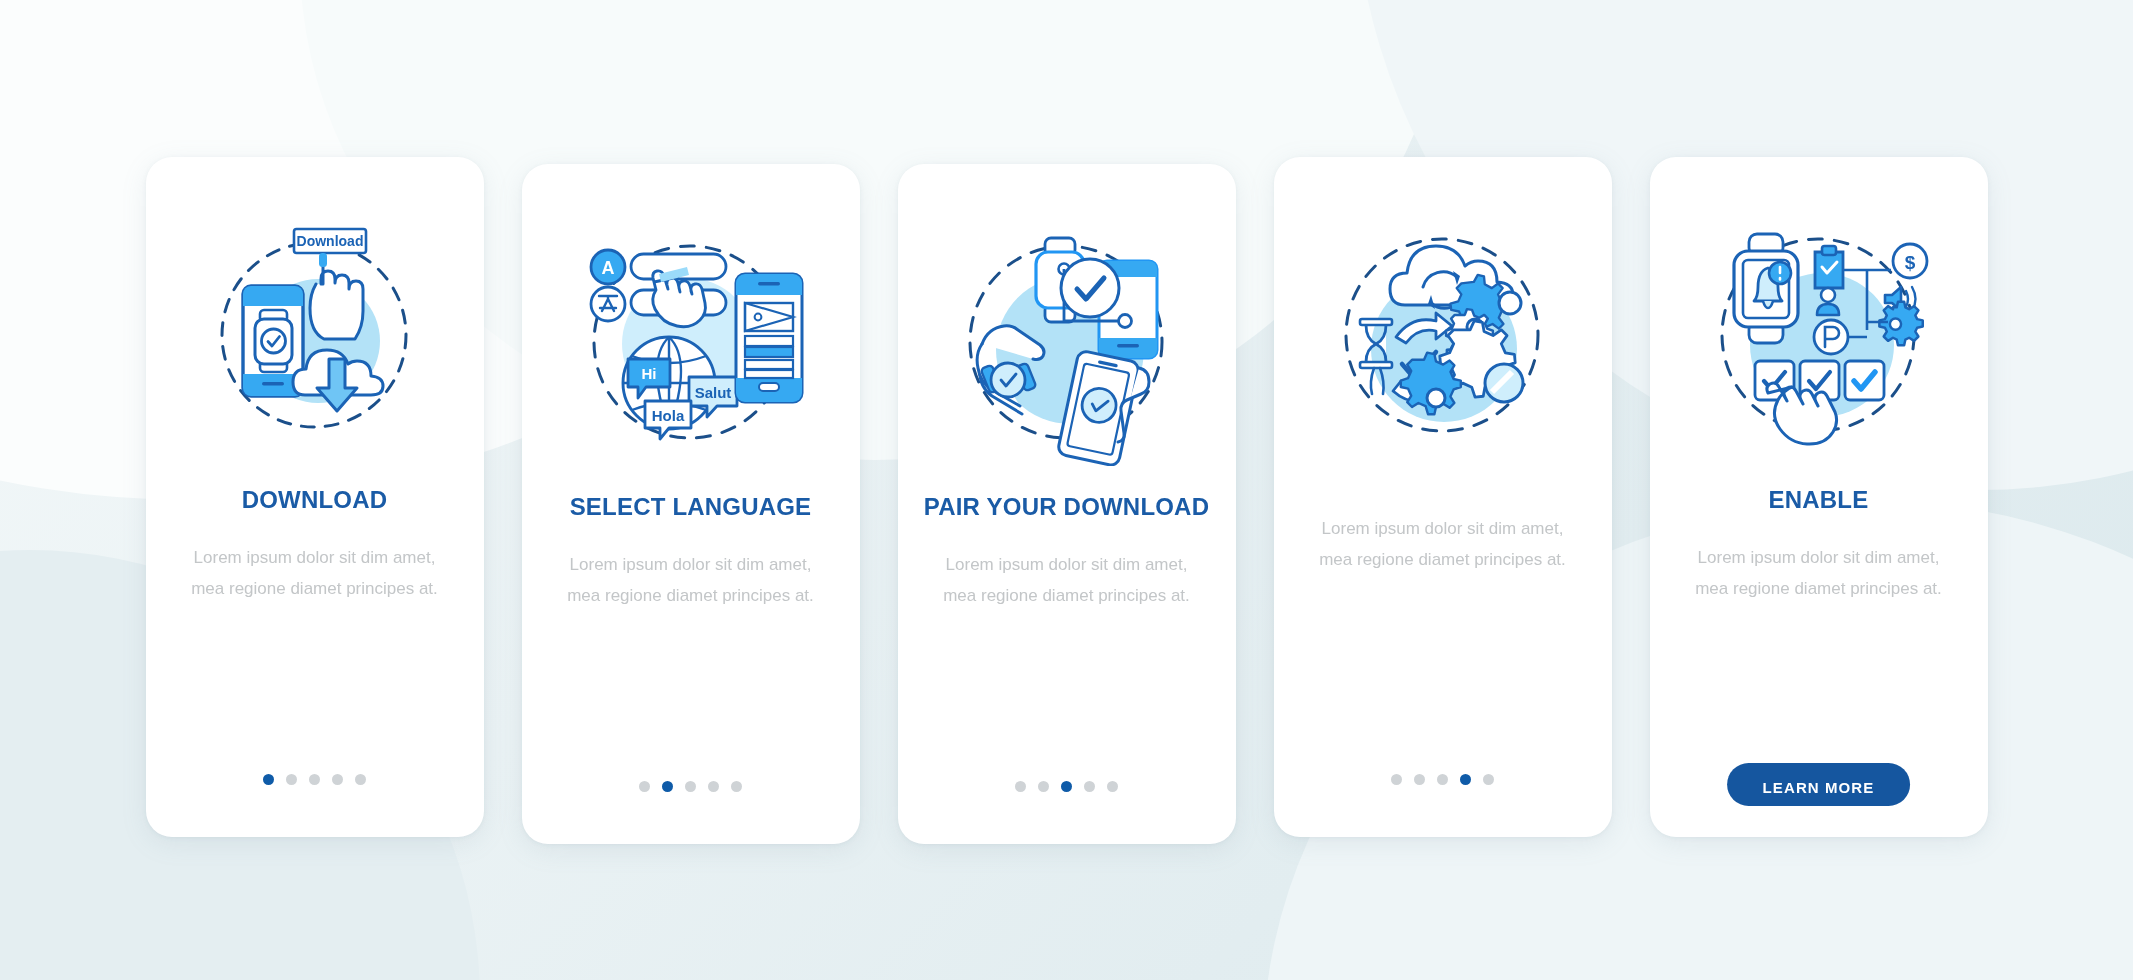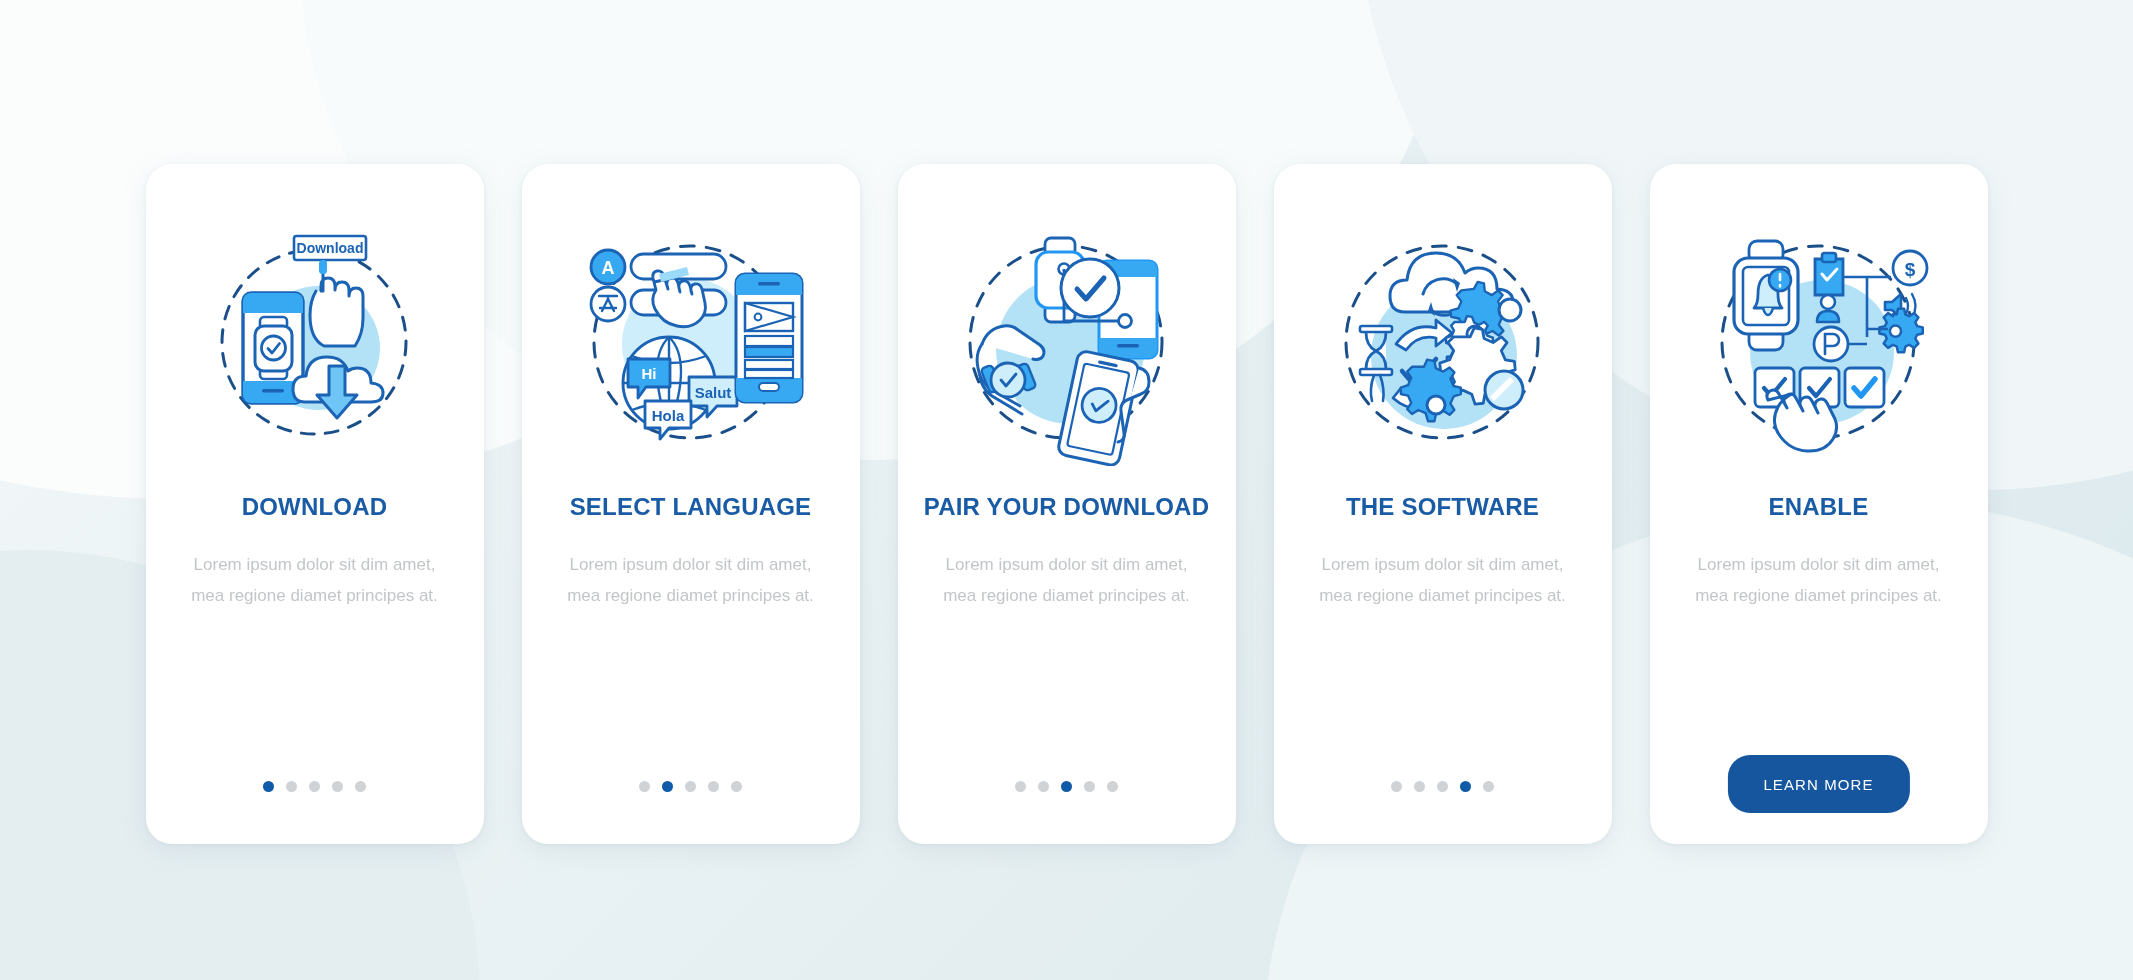--- a/index.html
+++ b/index.html
@@ -56,7 +56,7 @@
     position: relative;
     width: 338px;
     height: 680px;
-    margin: 12px 19px;
+    margin: 5px 19px;
     background: #ffffff;
     border-radius: 26px;
     box-shadow: 0 6px 26px rgba(120,150,160,0.13), 0 1px 4px rgba(120,150,160,0.10);

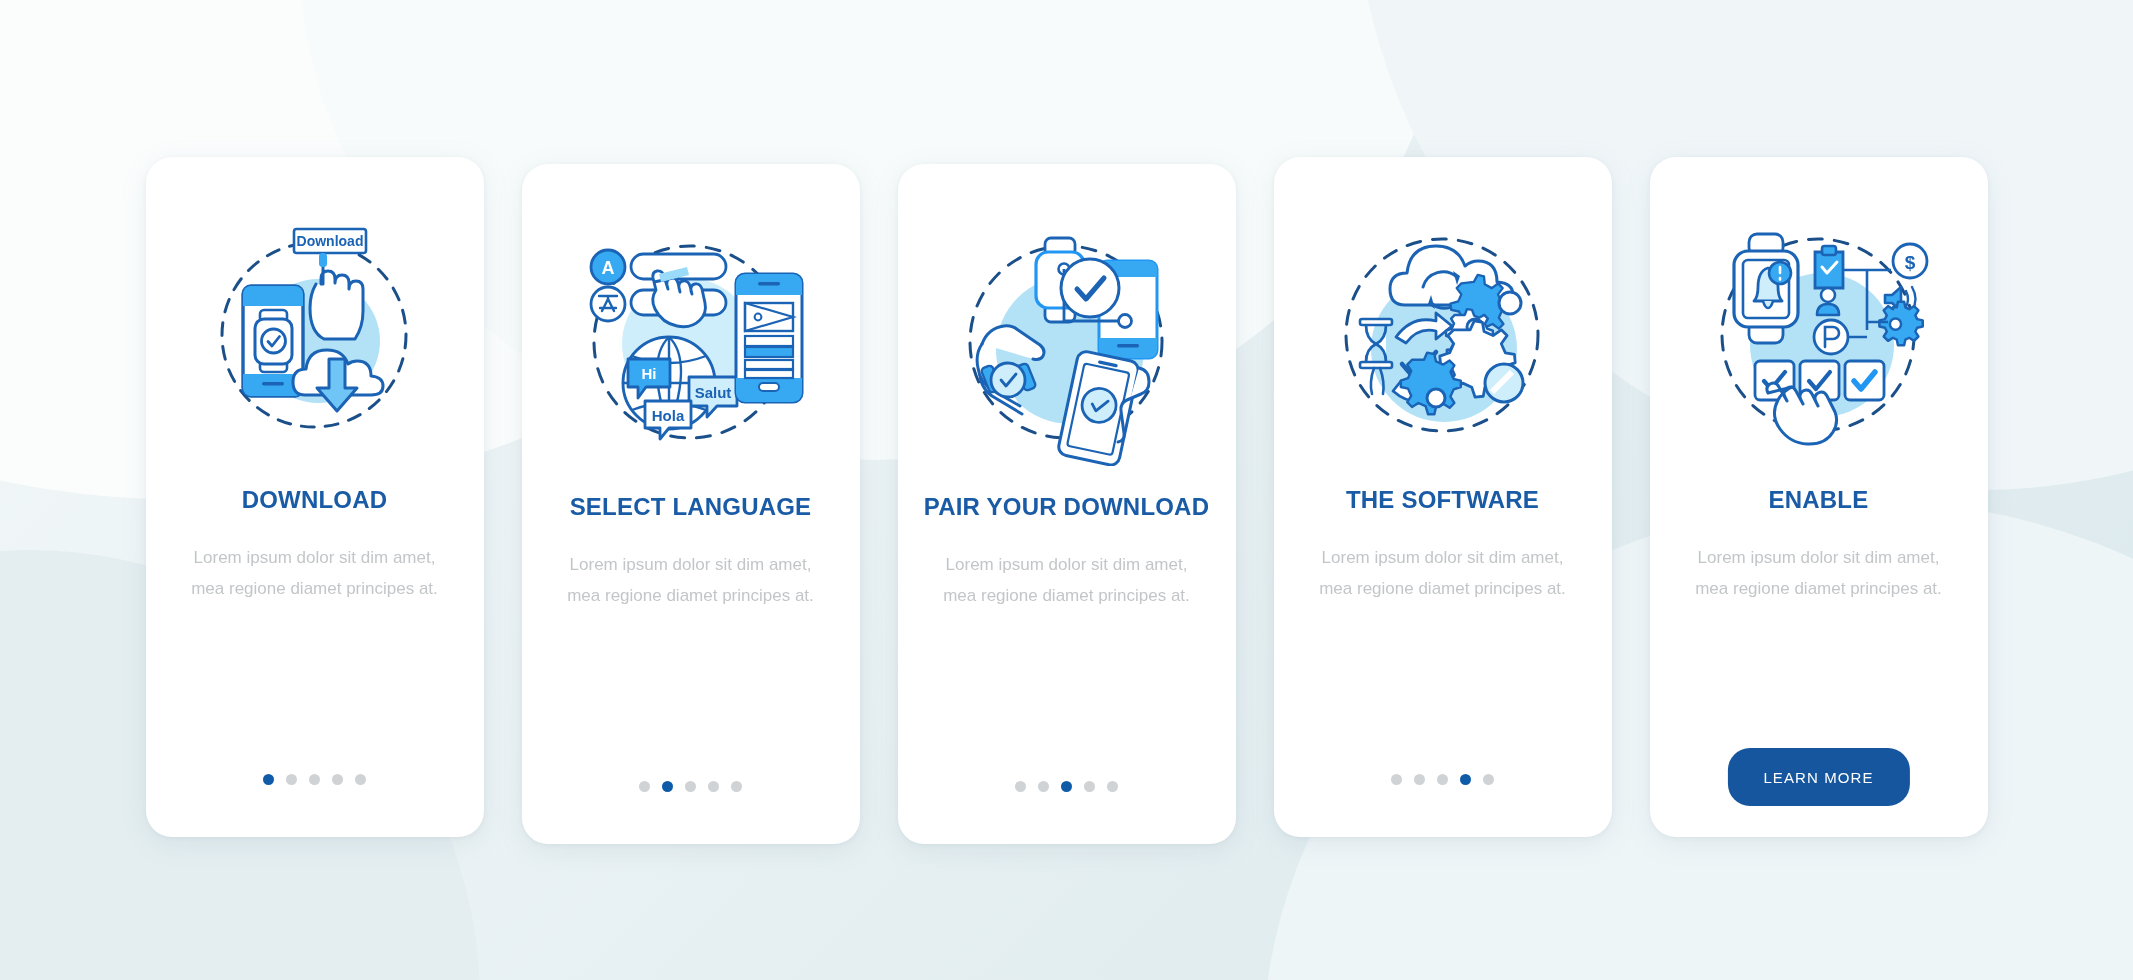--- a/index.html
+++ b/index.html
@@ -322,7 +322,6 @@
         </svg>
       </div>
       <div class="card-title">
-        <div>THE SOFTWARE</div>
       </div>
       <div class="card-body">Lorem ipsum dolor sit dim amet, mea regione diamet principes at.</div>
       <div class="dots">

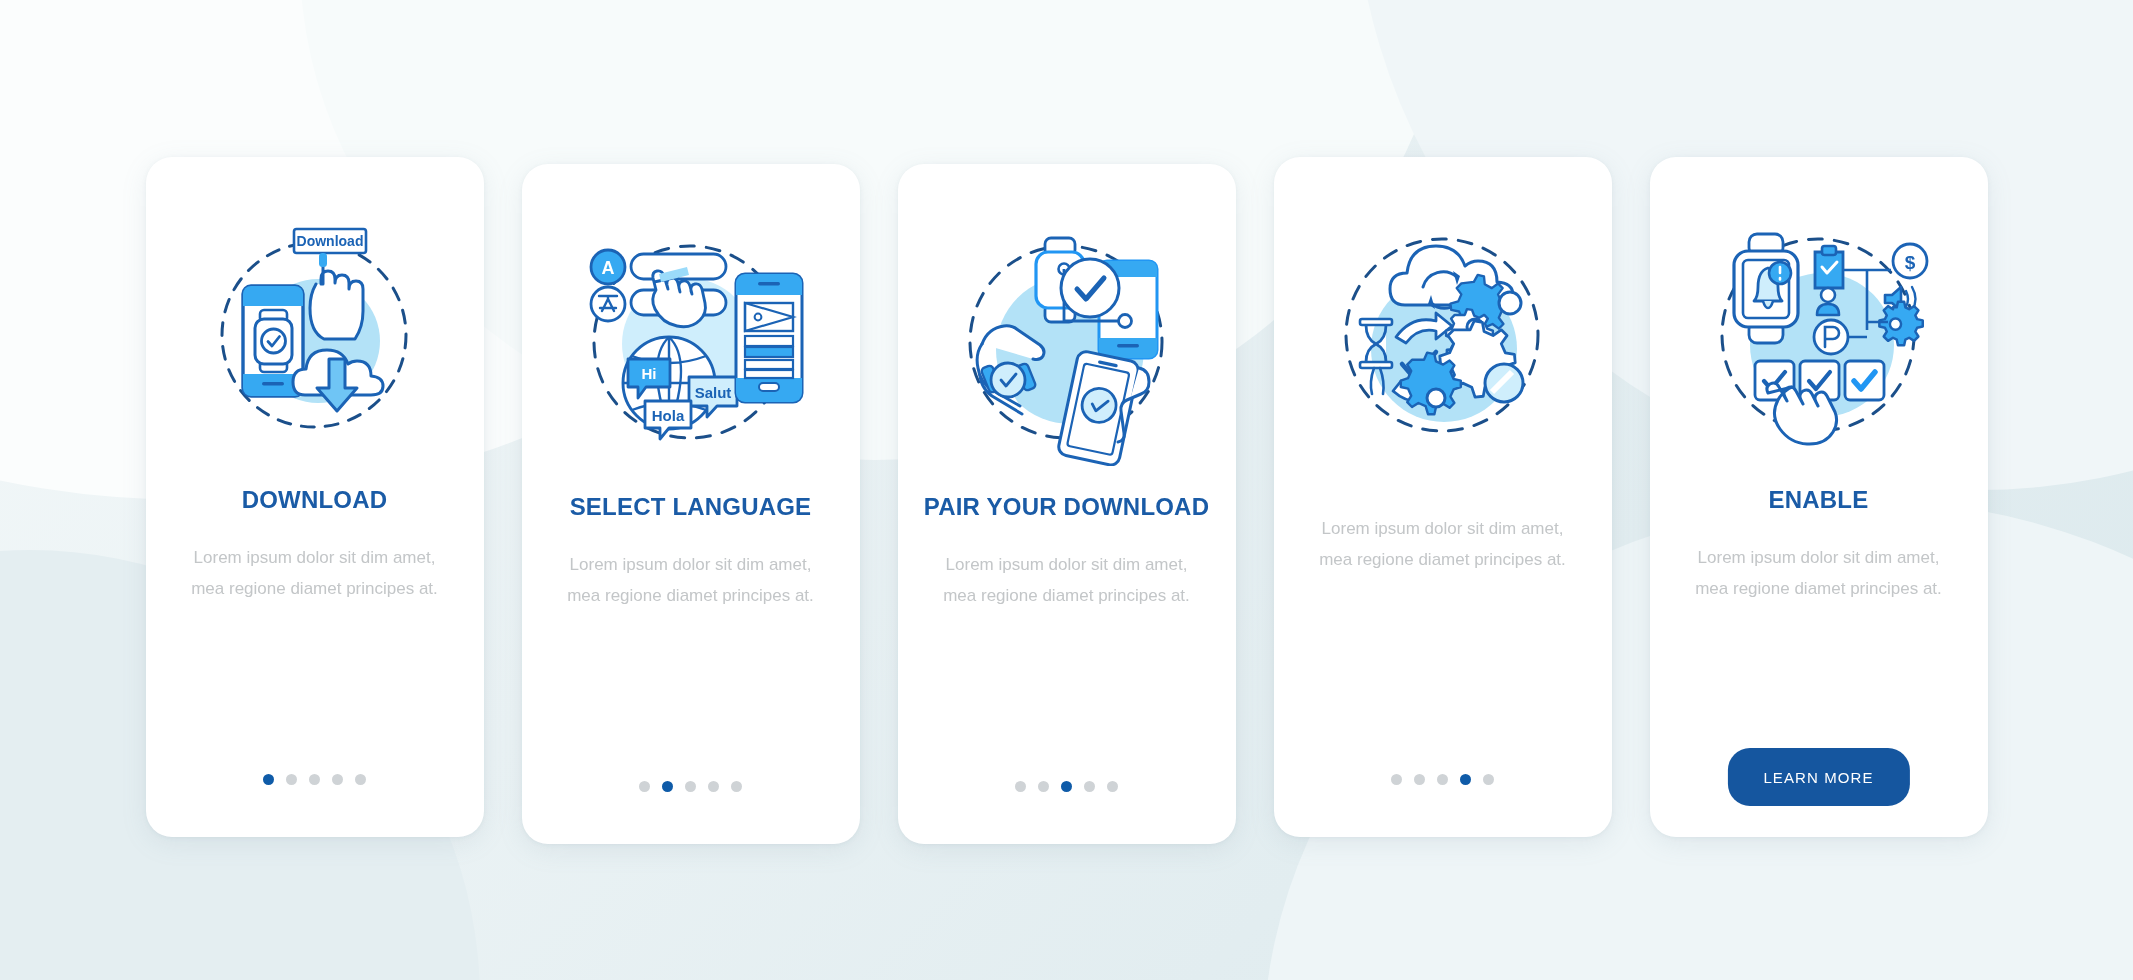--- a/index.html
+++ b/index.html
@@ -111,12 +111,13 @@
     border: none;
     border-radius: 22px;
     padding: 16px 36px;
-    height: 58px;
+    height: 43px;
     font-size: 15px;
     font-family: "Liberation Sans", sans-serif;
     letter-spacing: 1.1px;
     cursor: pointer;
     white-space: nowrap;
+    font-weight: bold;
   }
 </style>
 </head>

